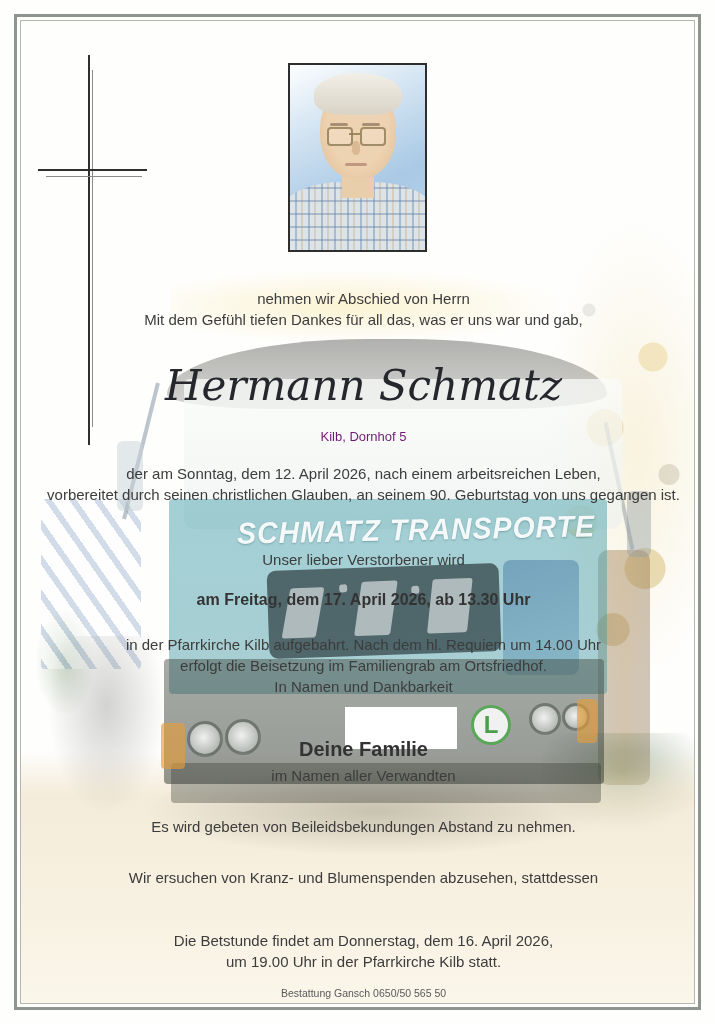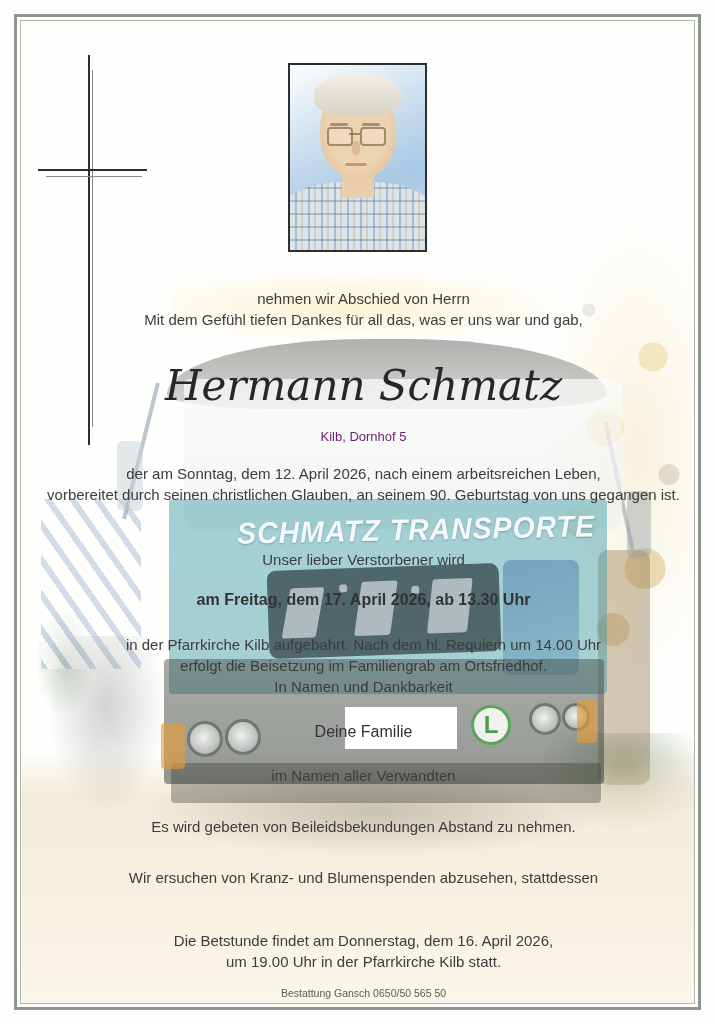--- a/index.html
+++ b/index.html
@@ -136,7 +136,7 @@
   .t-laying-date{top:580px;font-weight:700;font-size:16px;color:#333;margin-top:9px;}
   .t-laying{top:610px;margin-top:24px;}
   .t-farewell{top:676px;}
-  .t-family{top:721px;font-weight:400;font-size:16px;color:#333;}
+  .t-family{top:739px;font-weight:700;font-size:20px;color:#333;}
   .t-relatives{top:765px;}
   .t-condolence{top:816px;}
   .t-donation{top:867px;}

